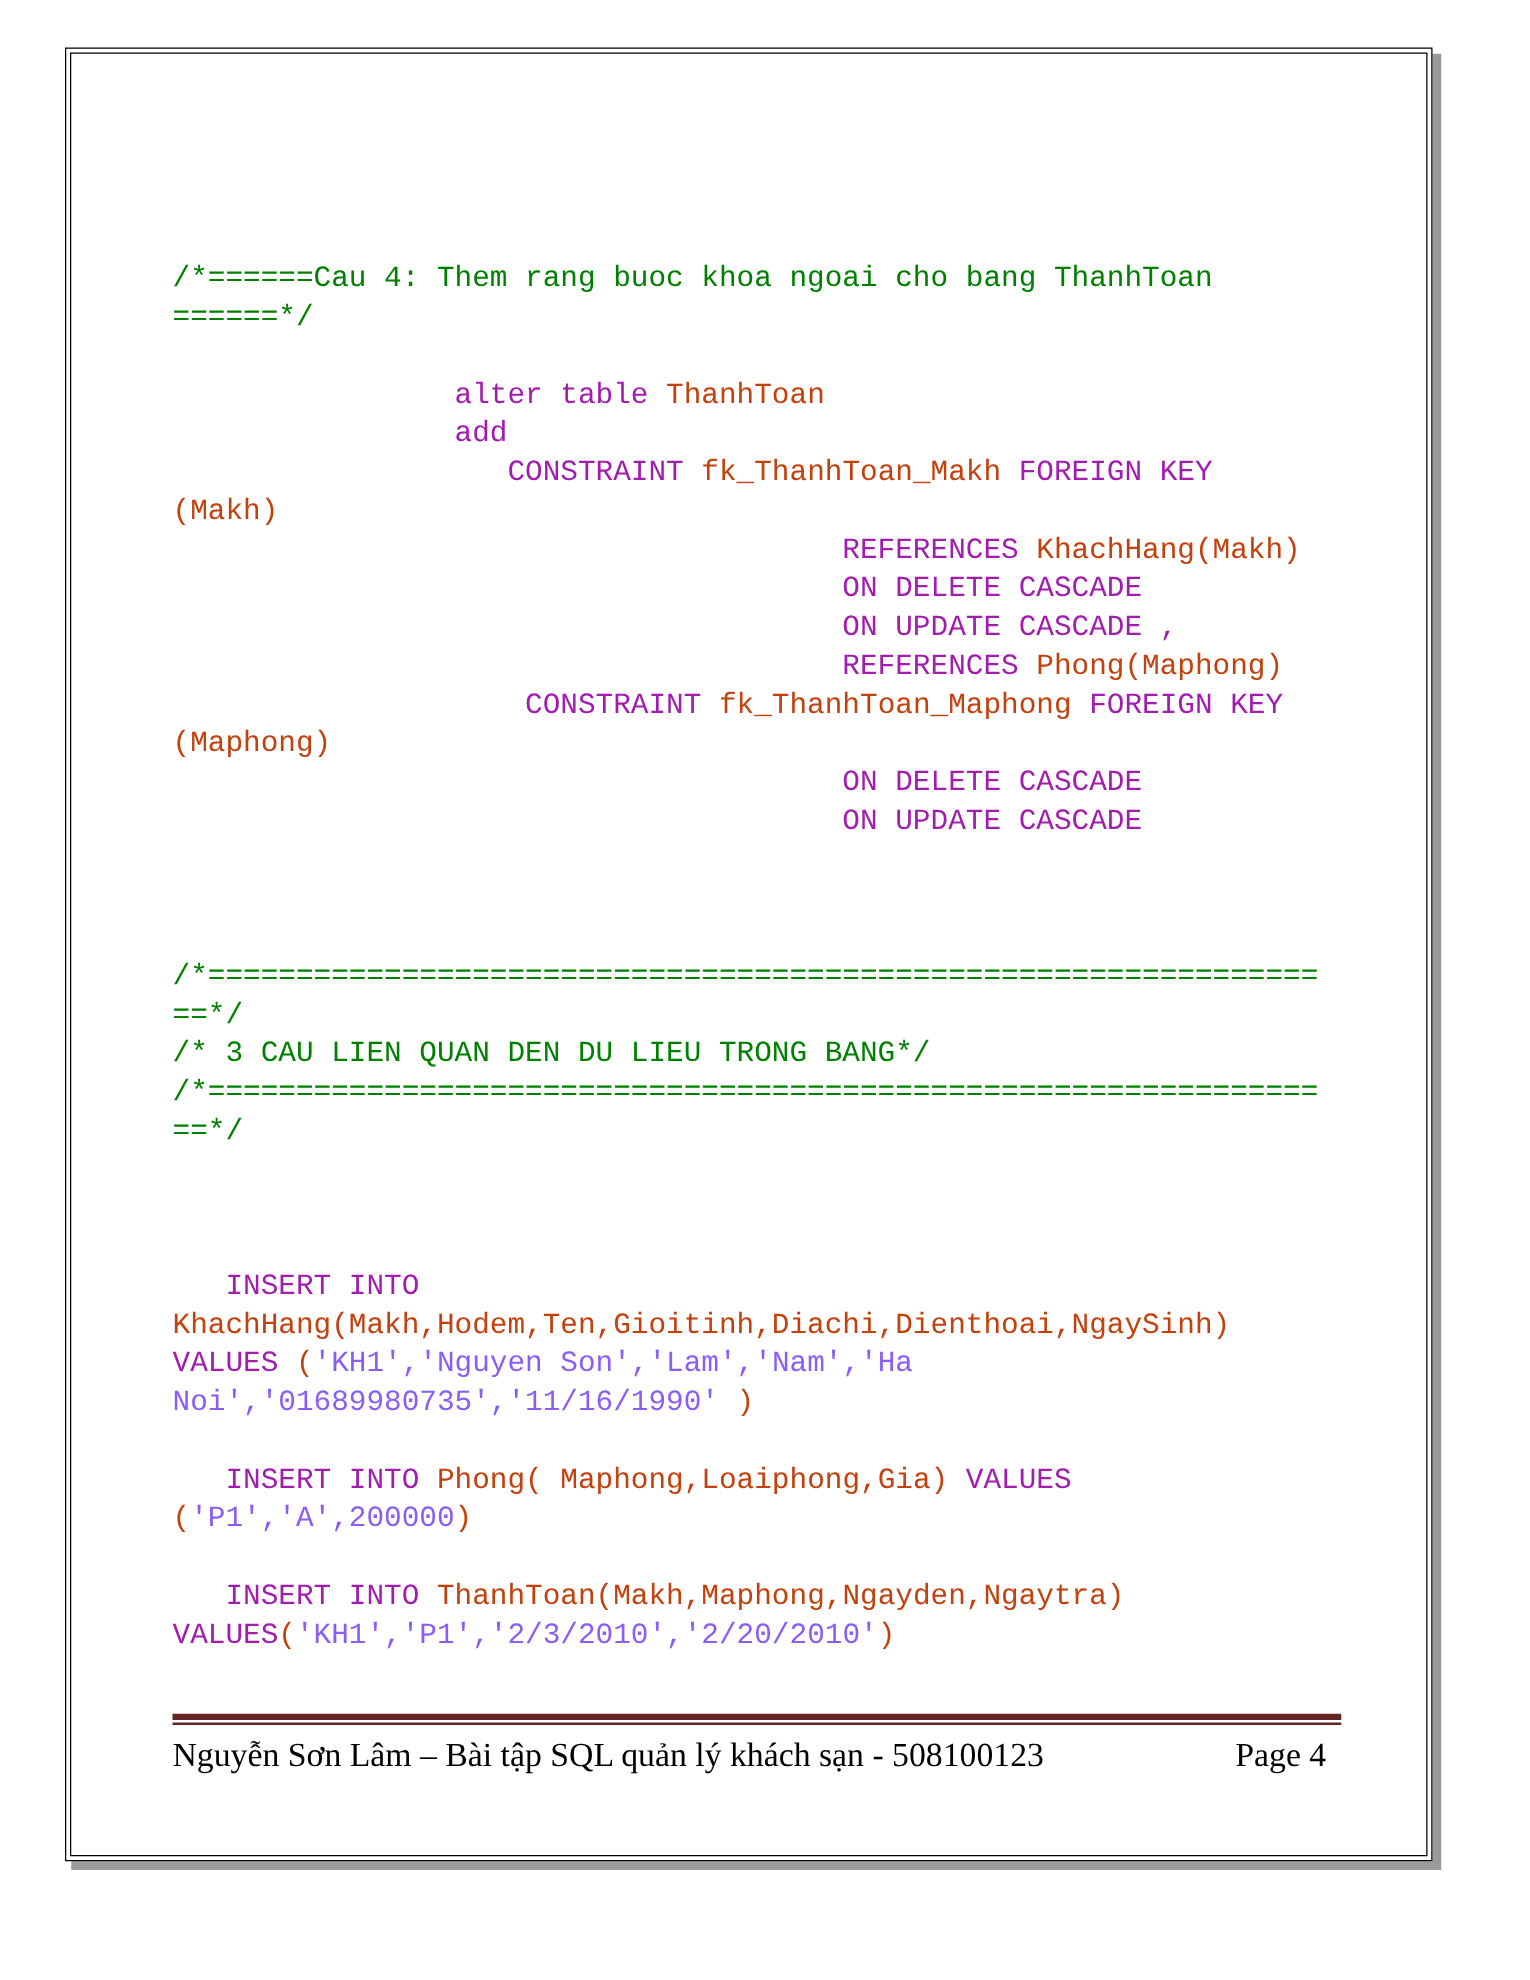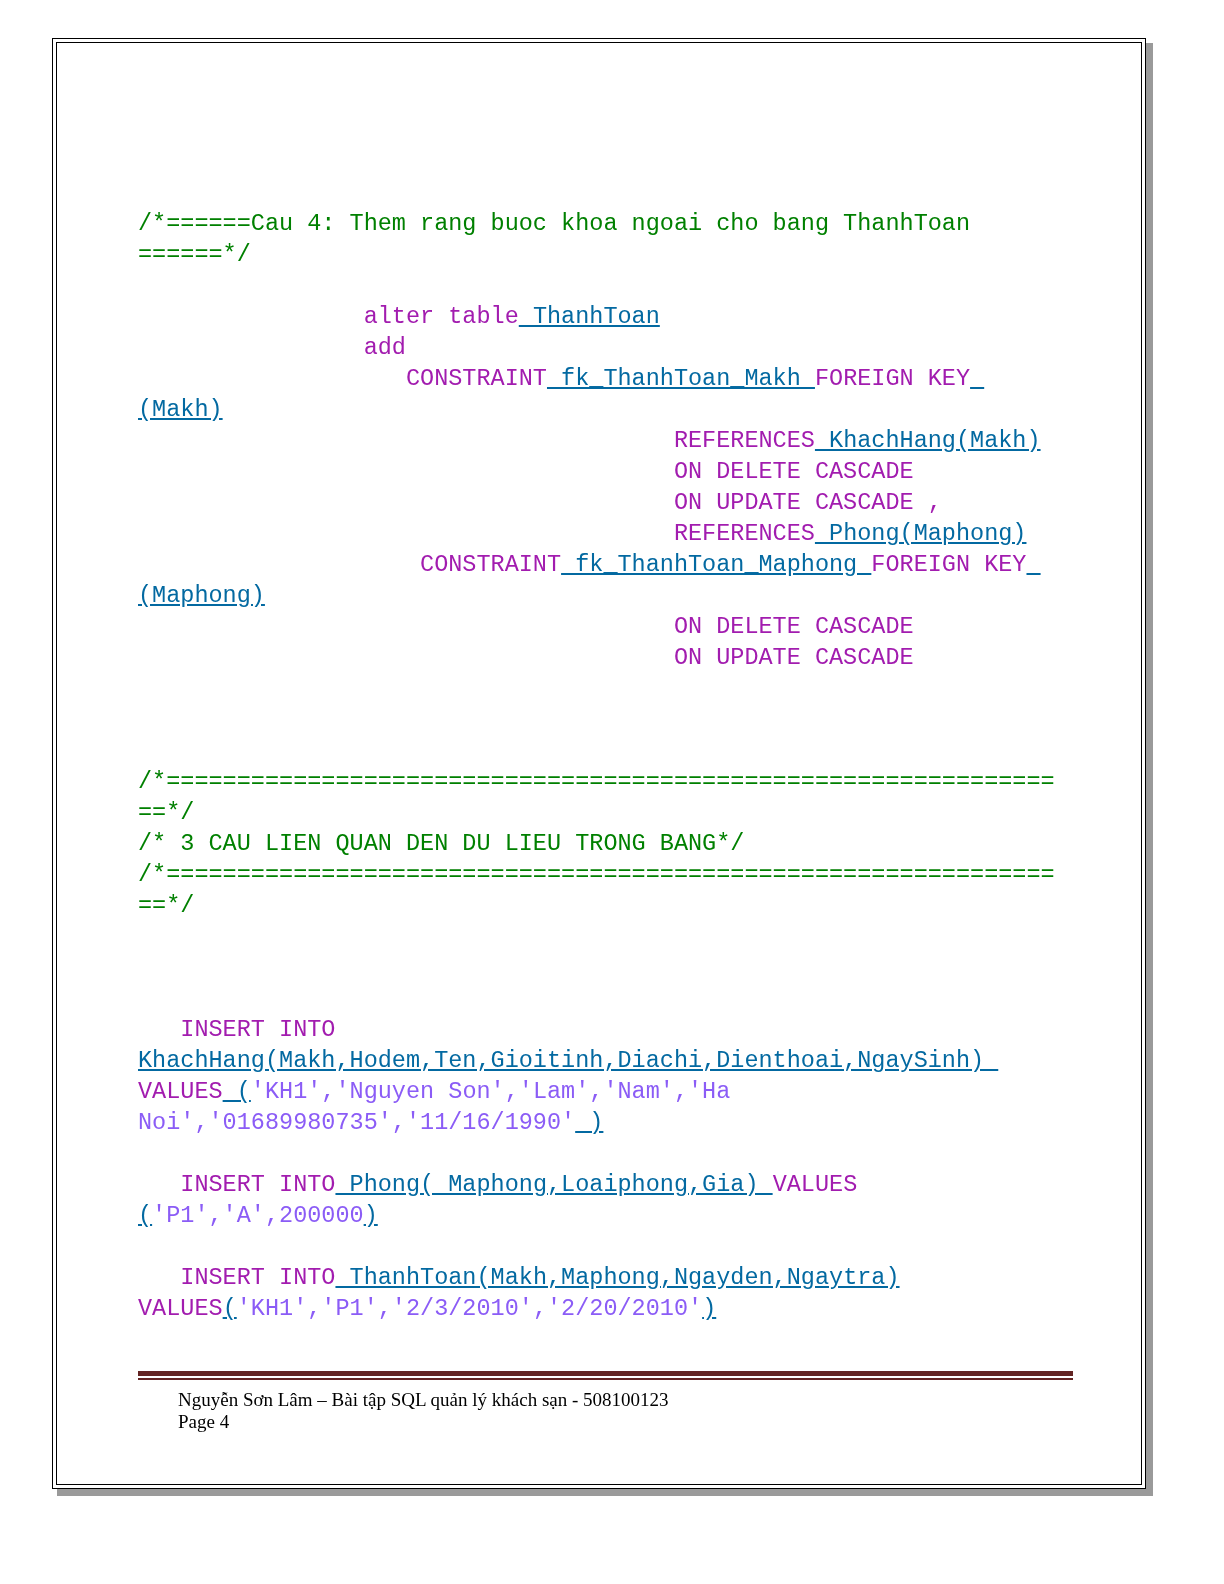--- a/index.html
+++ b/index.html
@@ -74,7 +74,7 @@
   .cmt { color: #008000; }
   .kw  { color: #a21caf; }
   .str { color: #8b5cf6; }
-  .id  { color: #0369a1; text-decoration: underline; }
+  .id  { color: #c2410c; }
   .num { color: #8b5cf6; }
 
   .gap-sm { height: 31px; }

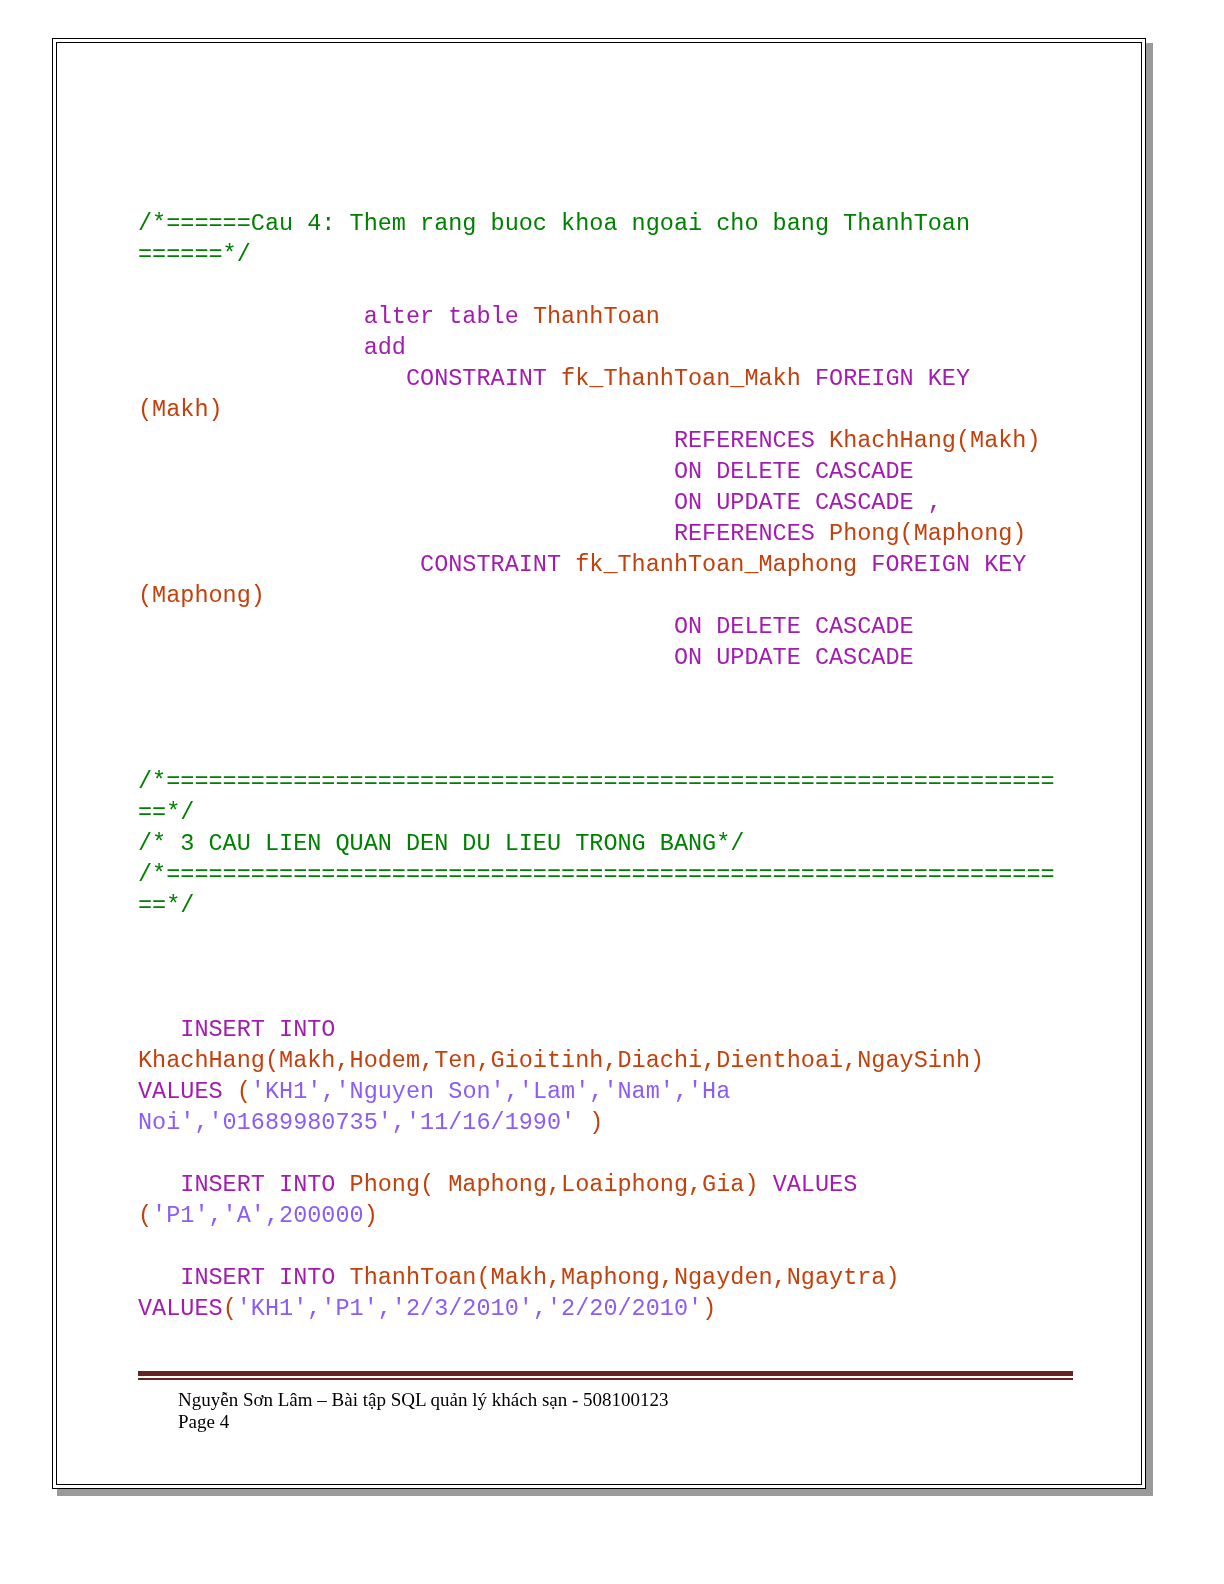--- a/index.html
+++ b/index.html
@@ -106,10 +106,9 @@
     align-items: baseline;
     margin-top: 9px;
     font-family: "Liberation Serif", serif;
-    font-size: 19px;
+    font-size: 27px;
     color: #000000;
     white-space: pre;
-    flex-direction: column;
   }
   .footer-page {
     padding-right: 12px;

